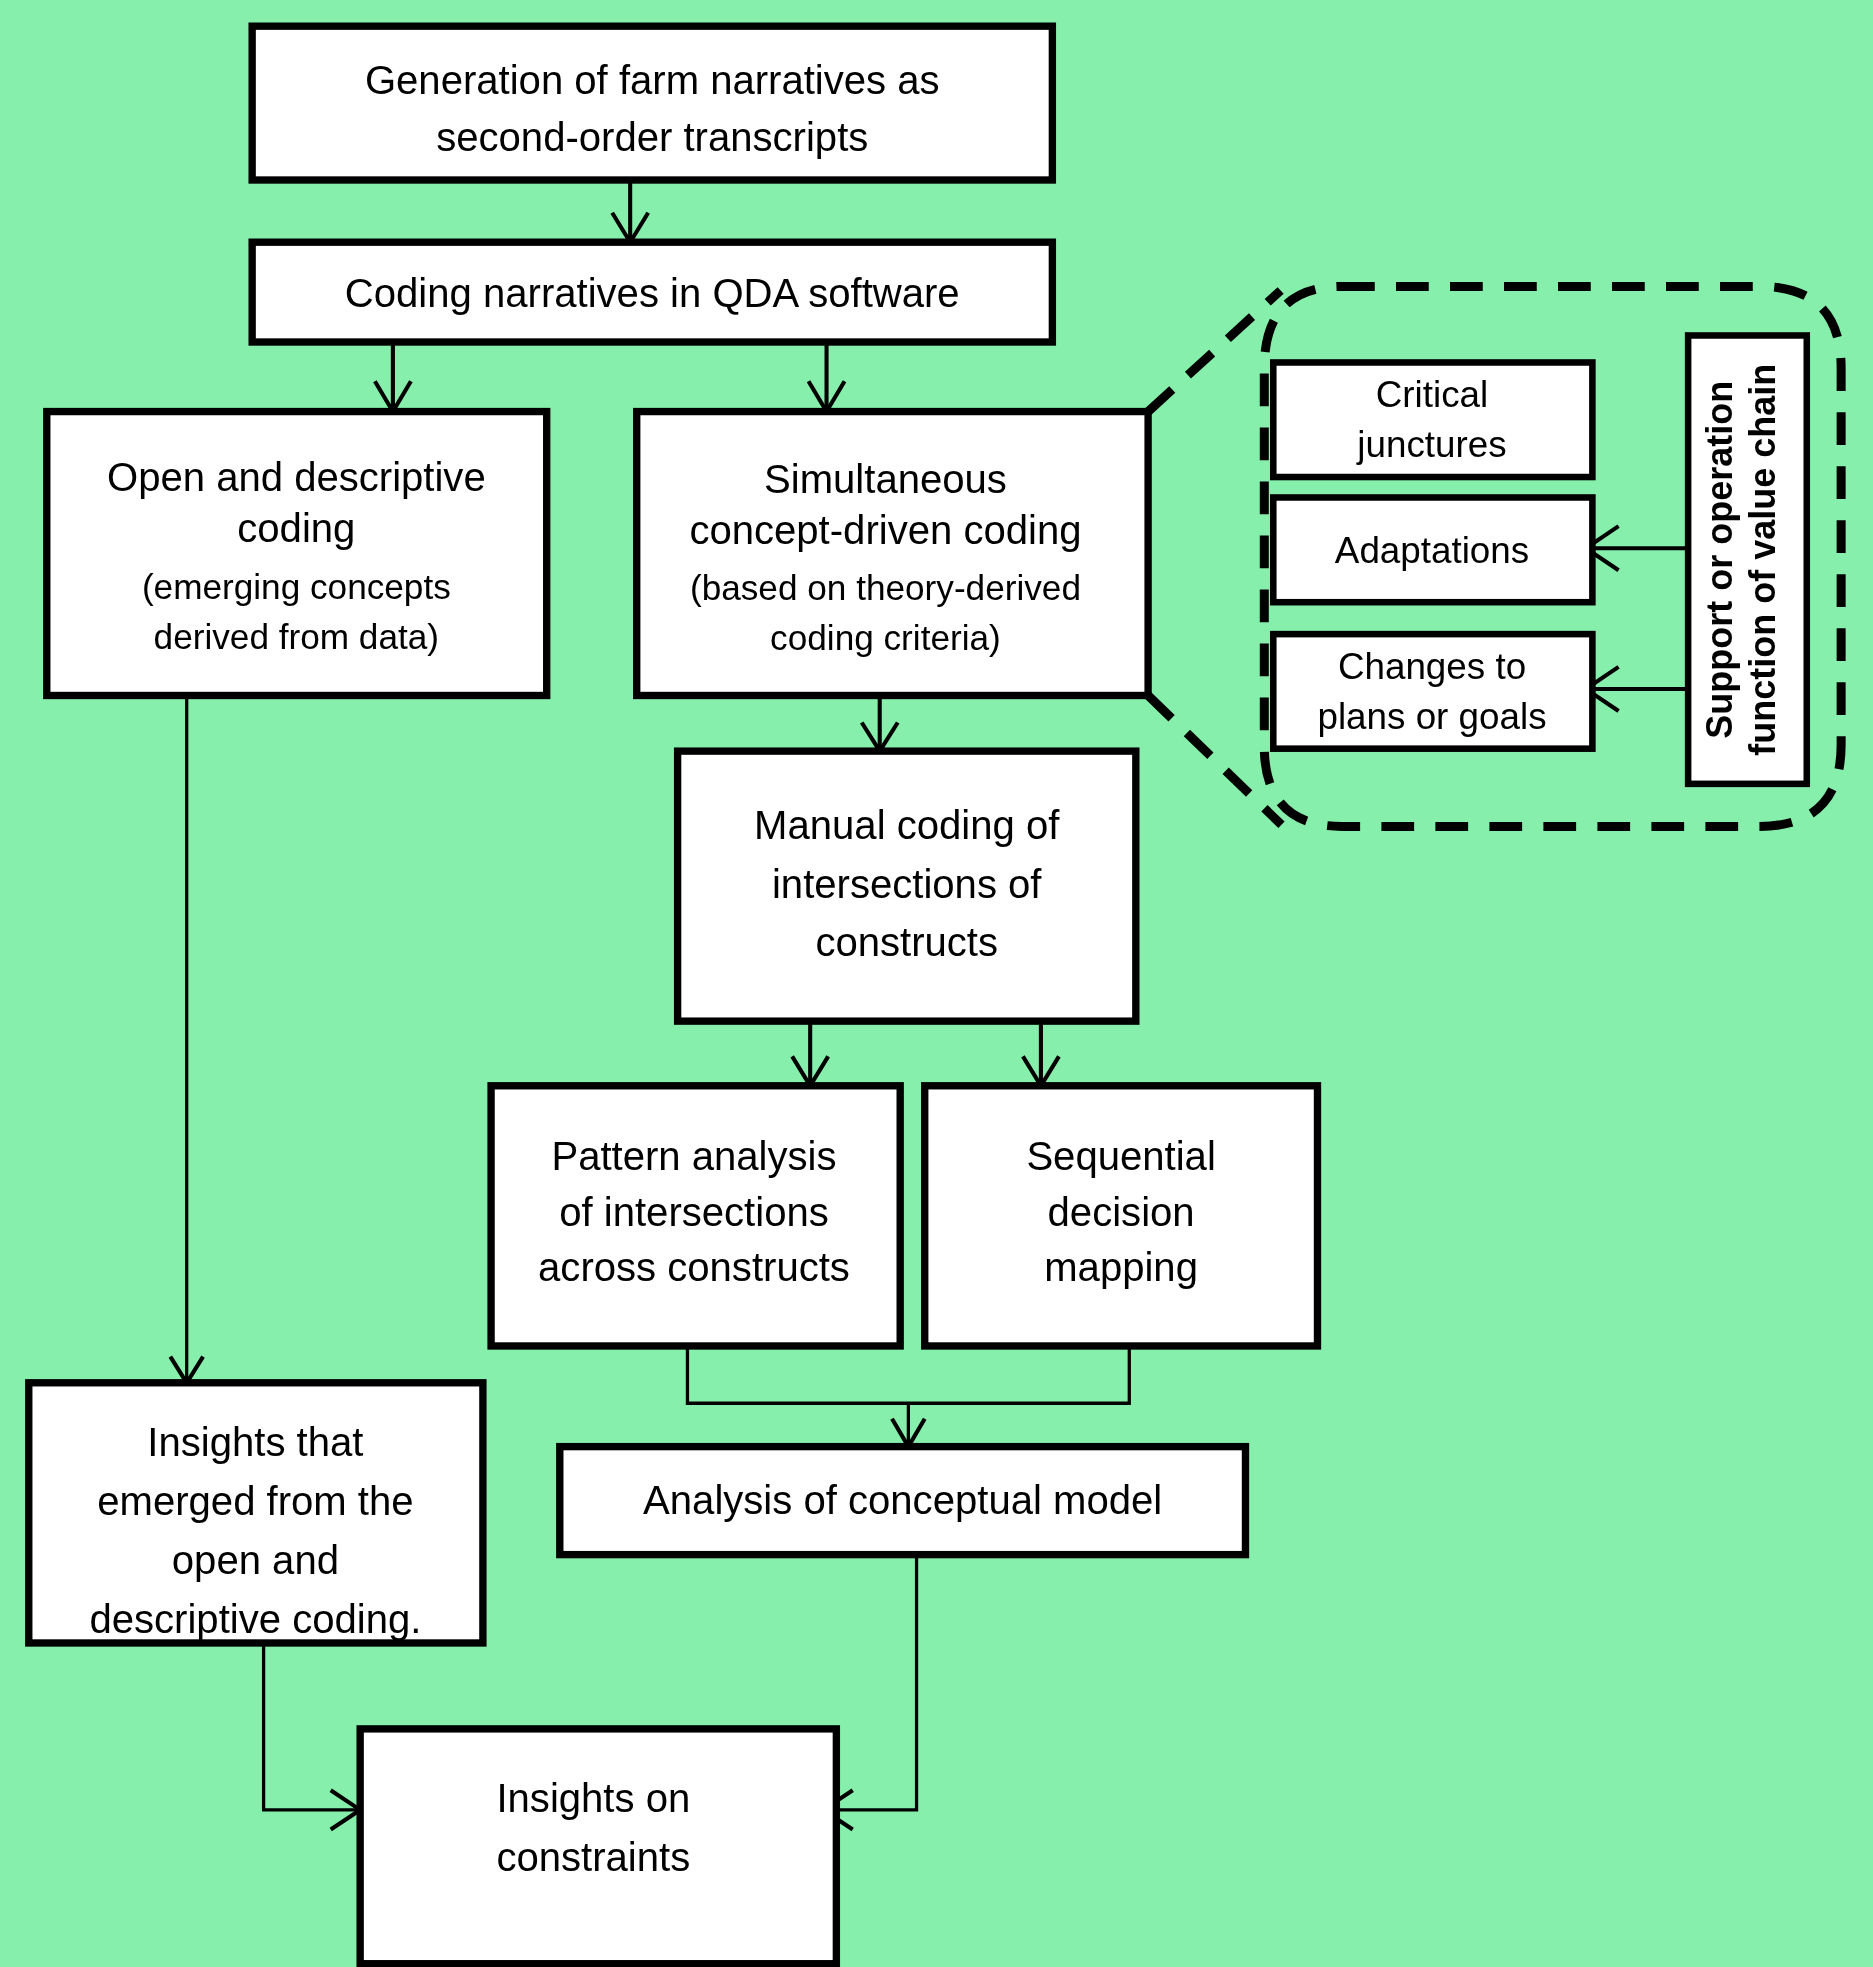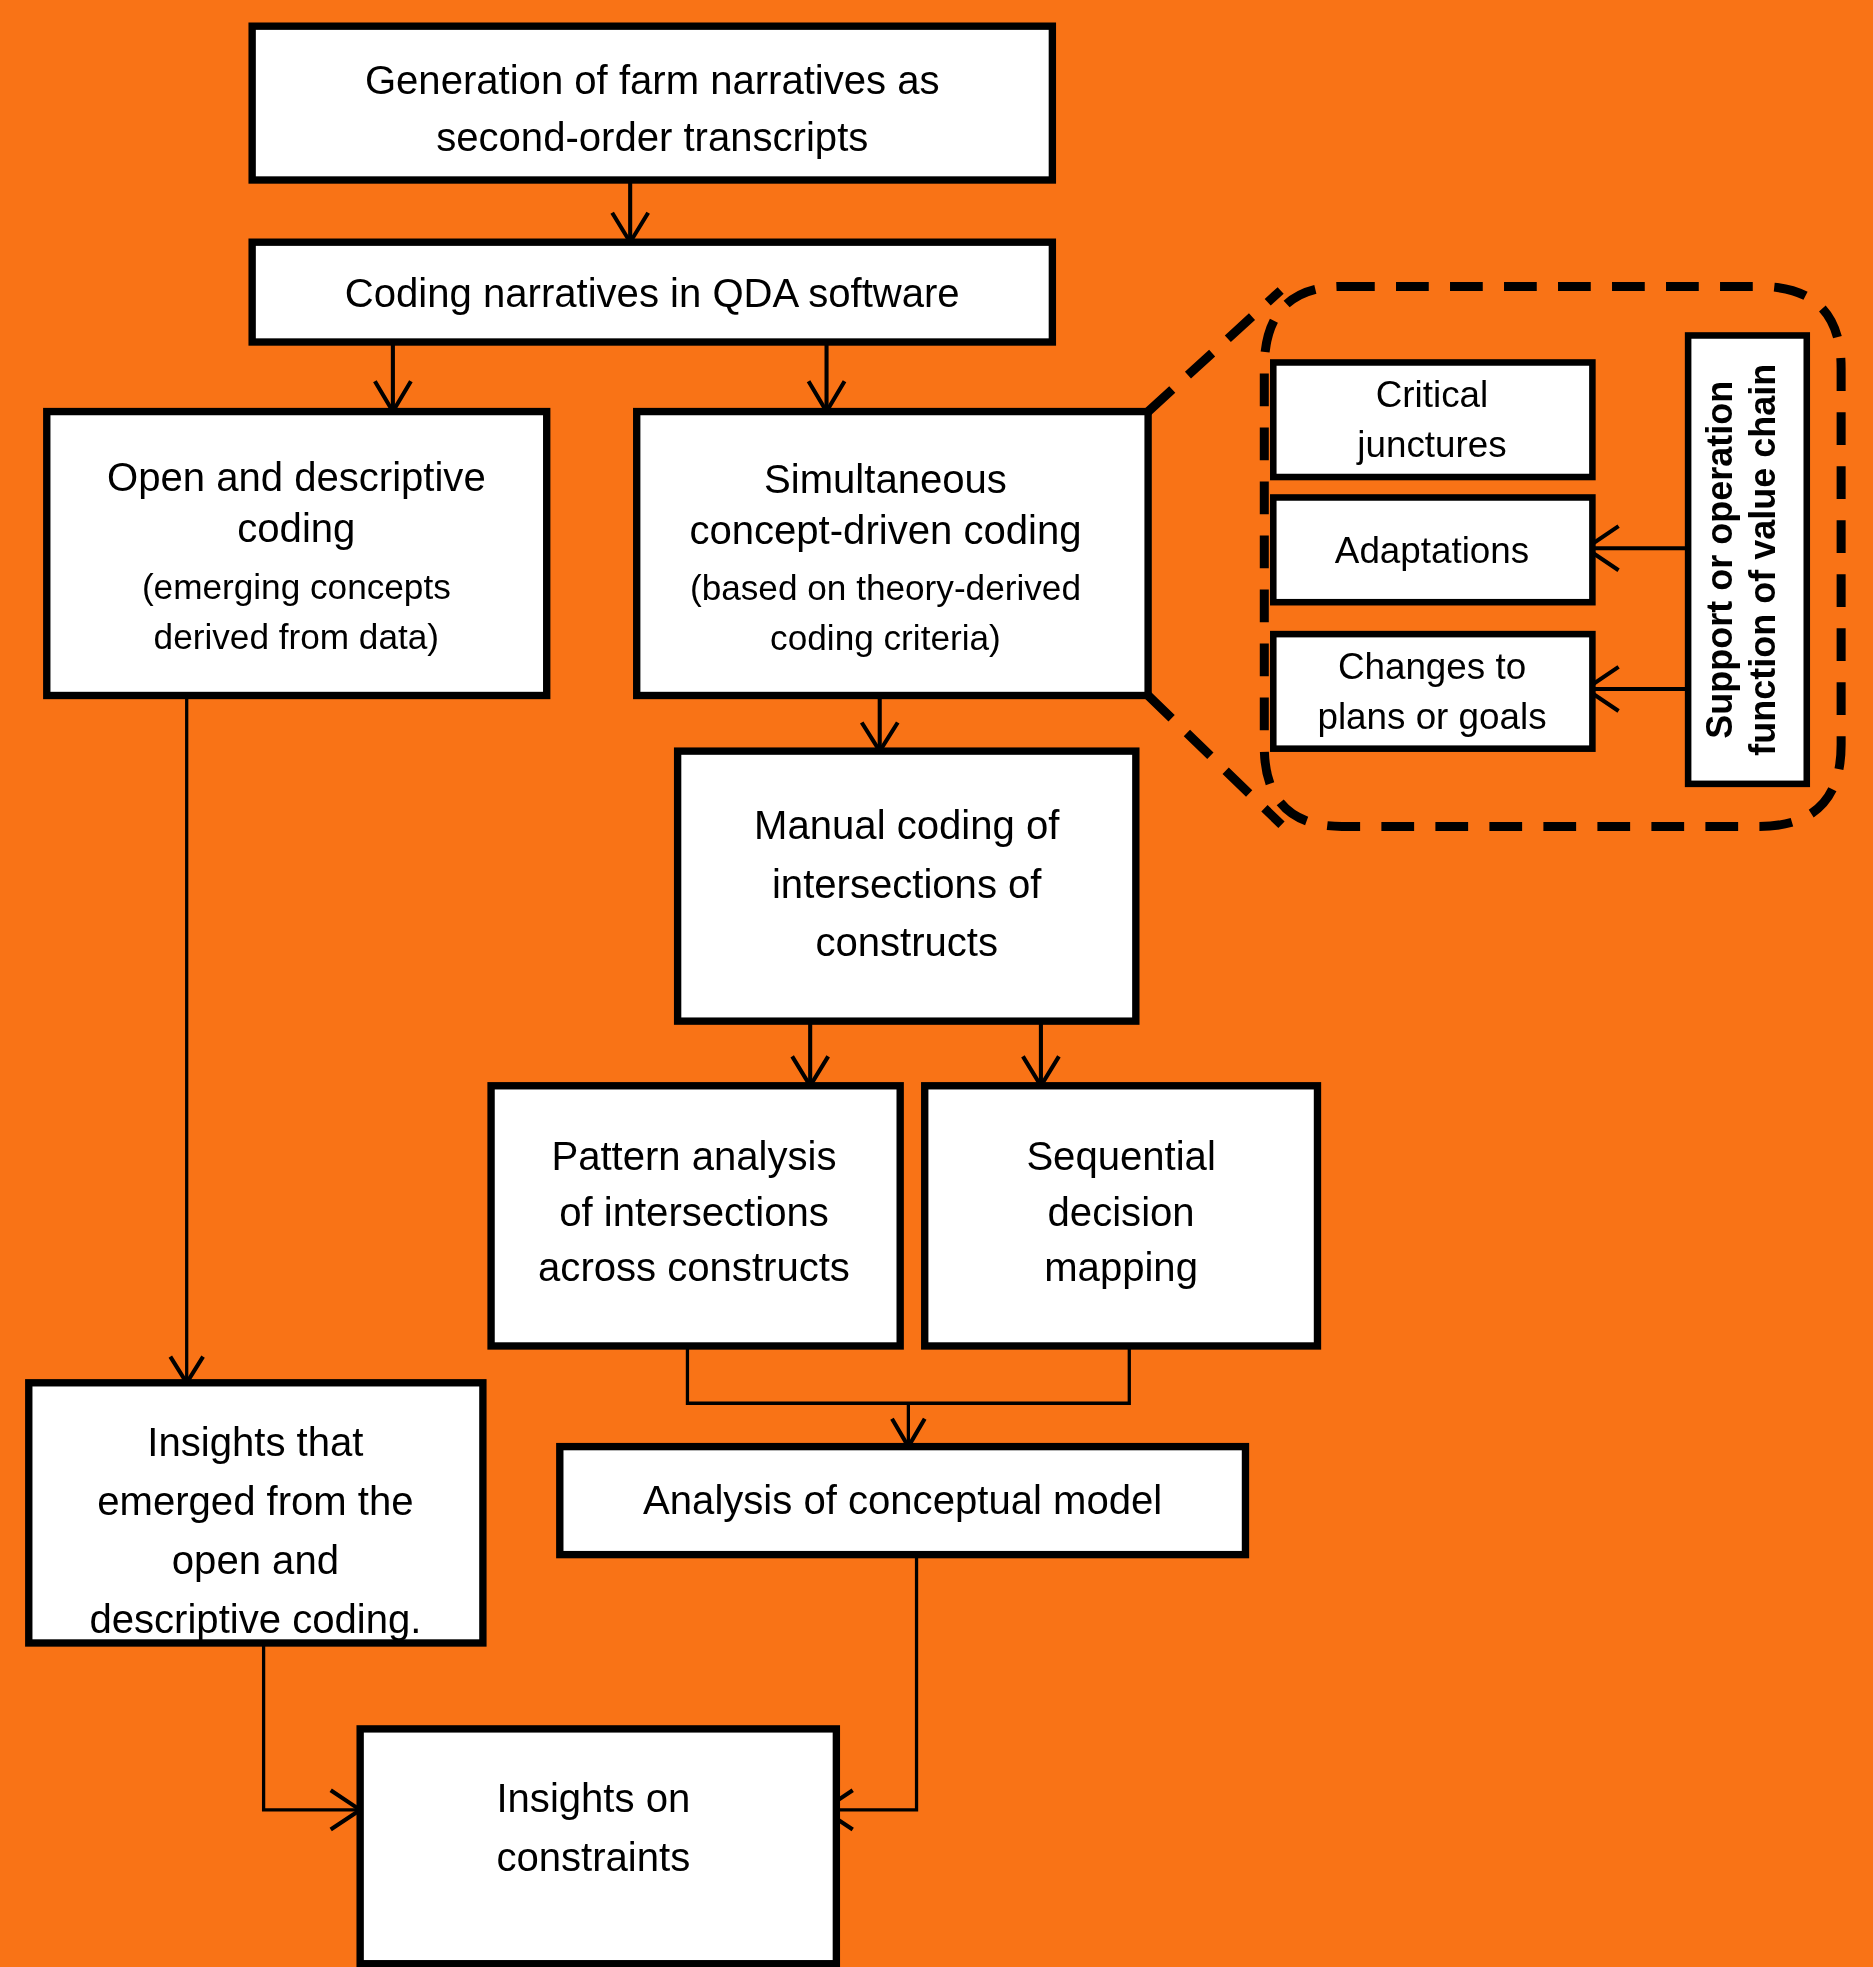--- a/index.html
+++ b/index.html
@@ -14,7 +14,7 @@
     position: relative;
     width: 1874px;
     height: 1967px;
-    background: #f97316;
+    background: #86efac;
     overflow: hidden;
   }
   svg.flow {

